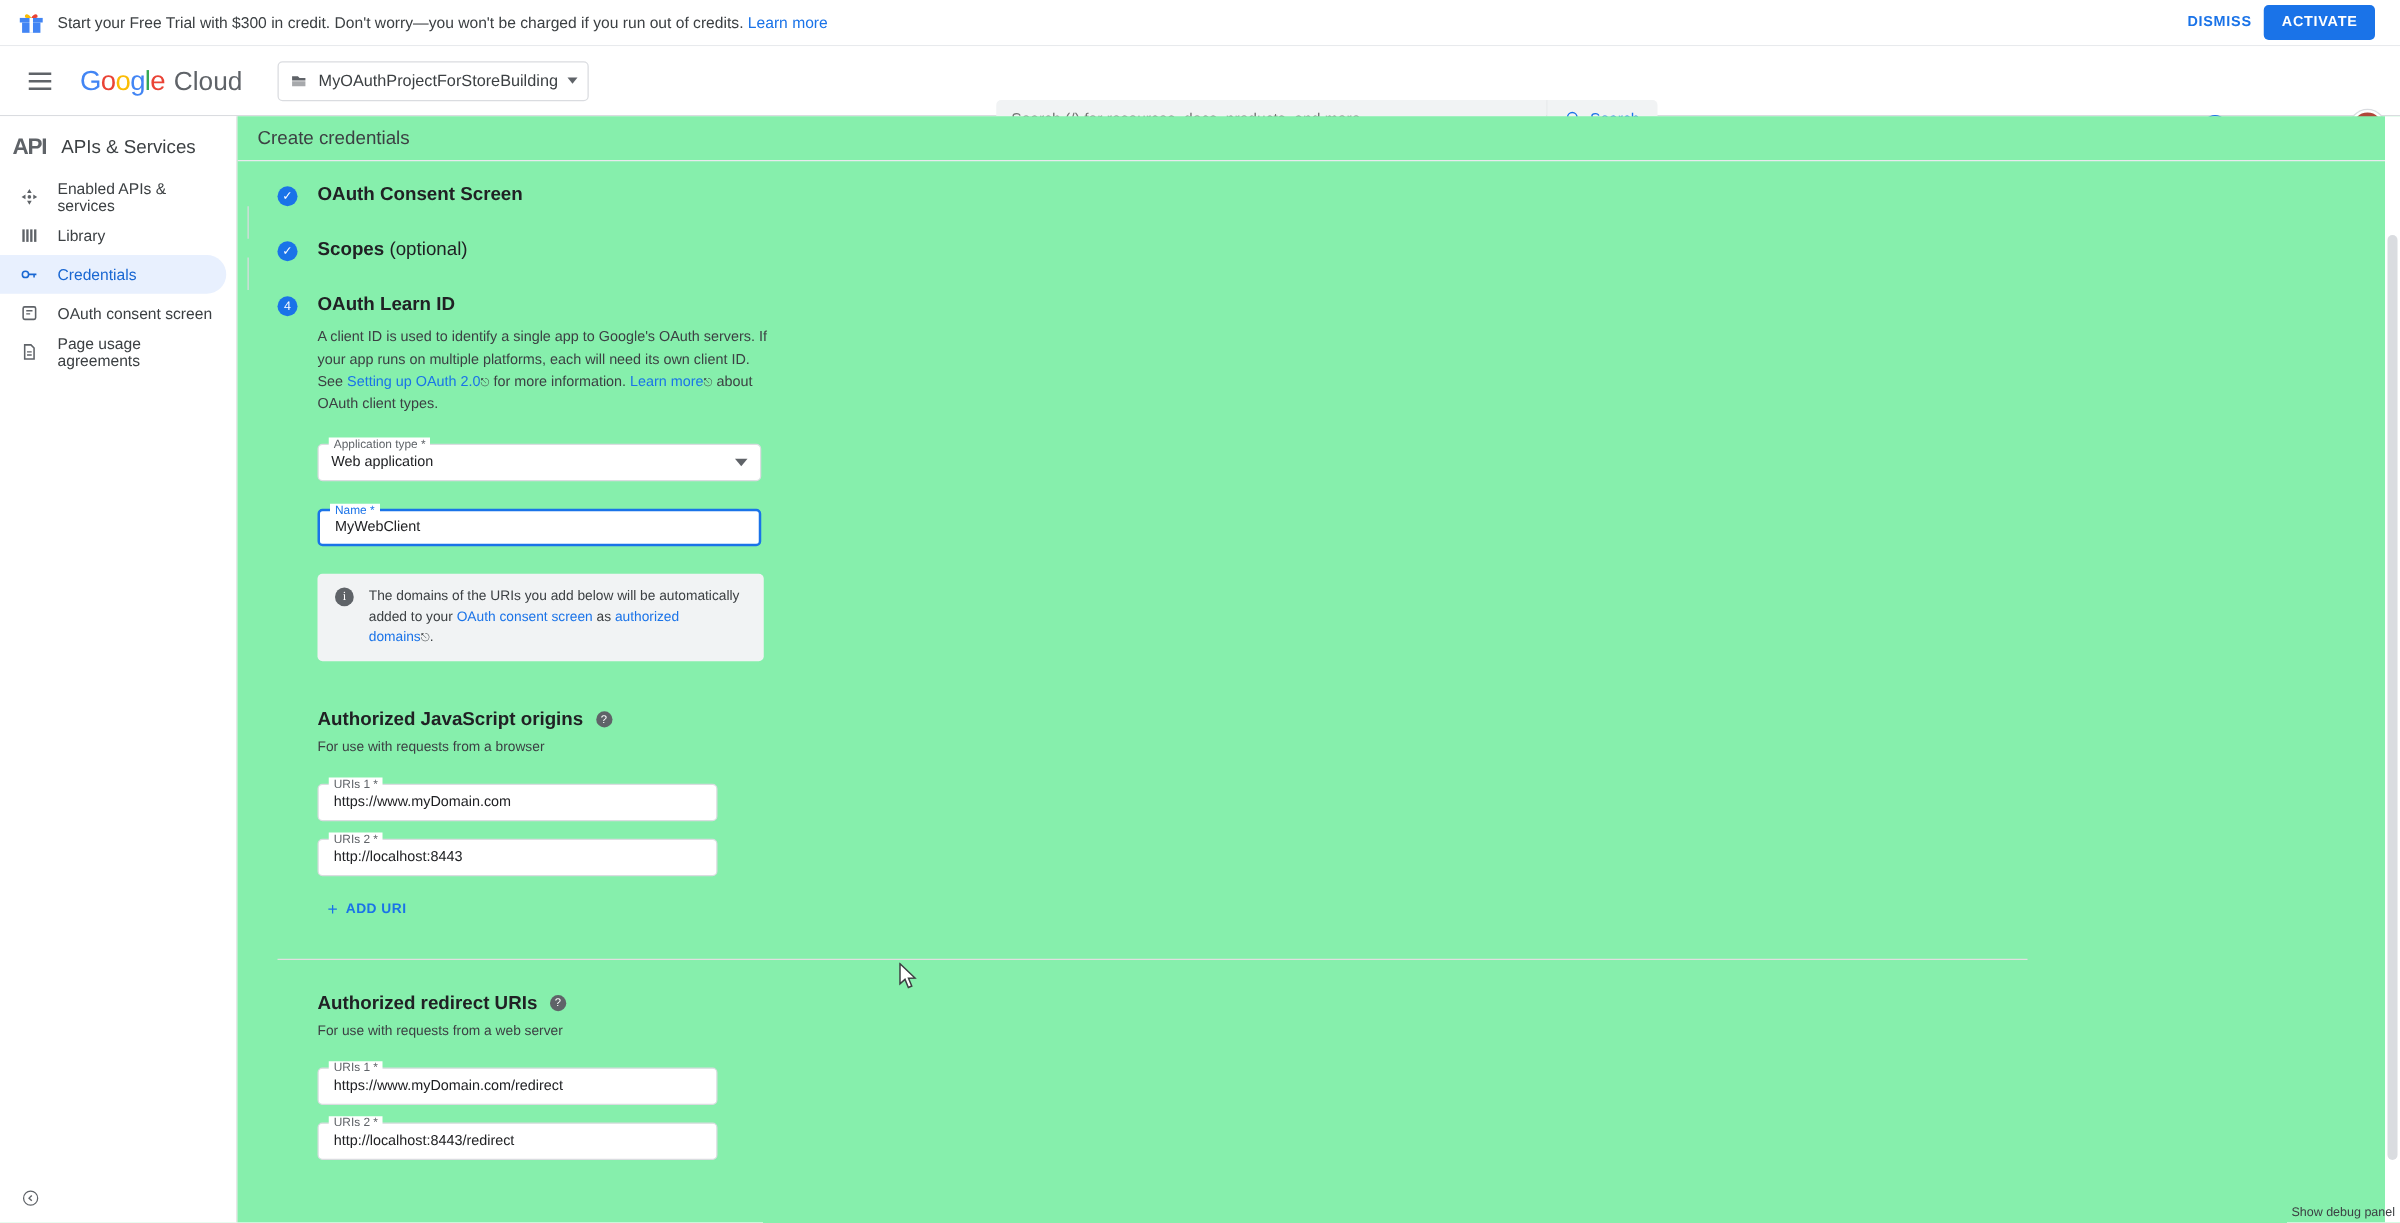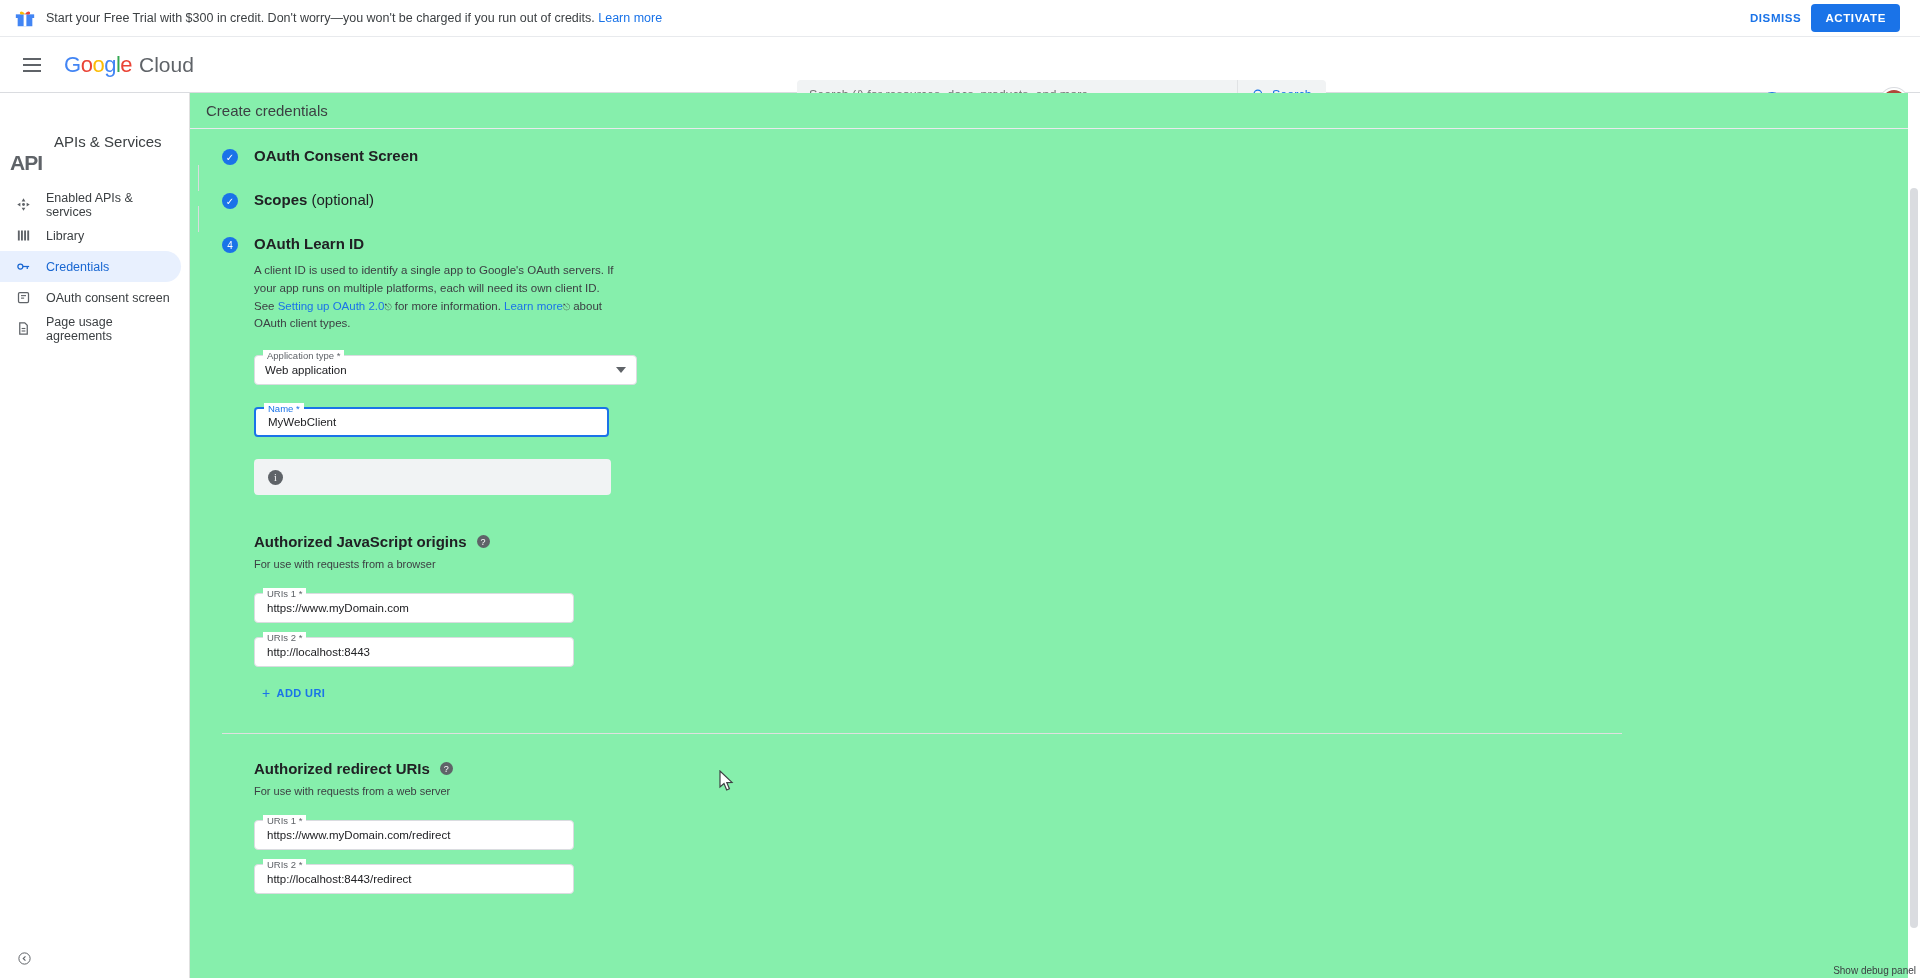--- a/index.html
+++ b/index.html
@@ -235,6 +235,14 @@
     <span class="cloud-word">Cloud</span>
   </div>
 
+  <div class="project-chip">
+    <svg class="proj-icon" viewBox="0 0 24 24">
+      <path d="M4 6h7l2 2h7v3H4z" fill="#5f6368"></path>
+      <path d="M4 12h16v6H4z" fill="#5f6368" opacity=".55"></path>
+    </svg>
+    <span class="proj-name">MyOAuthProjectForStoreBuilding</span>
+    <span class="caret-down"></span>
+  </div>
 
   <div class="search-wrap">
     <input class="search-box" placeholder="Search (/) for resources, docs, products, and more" style="">

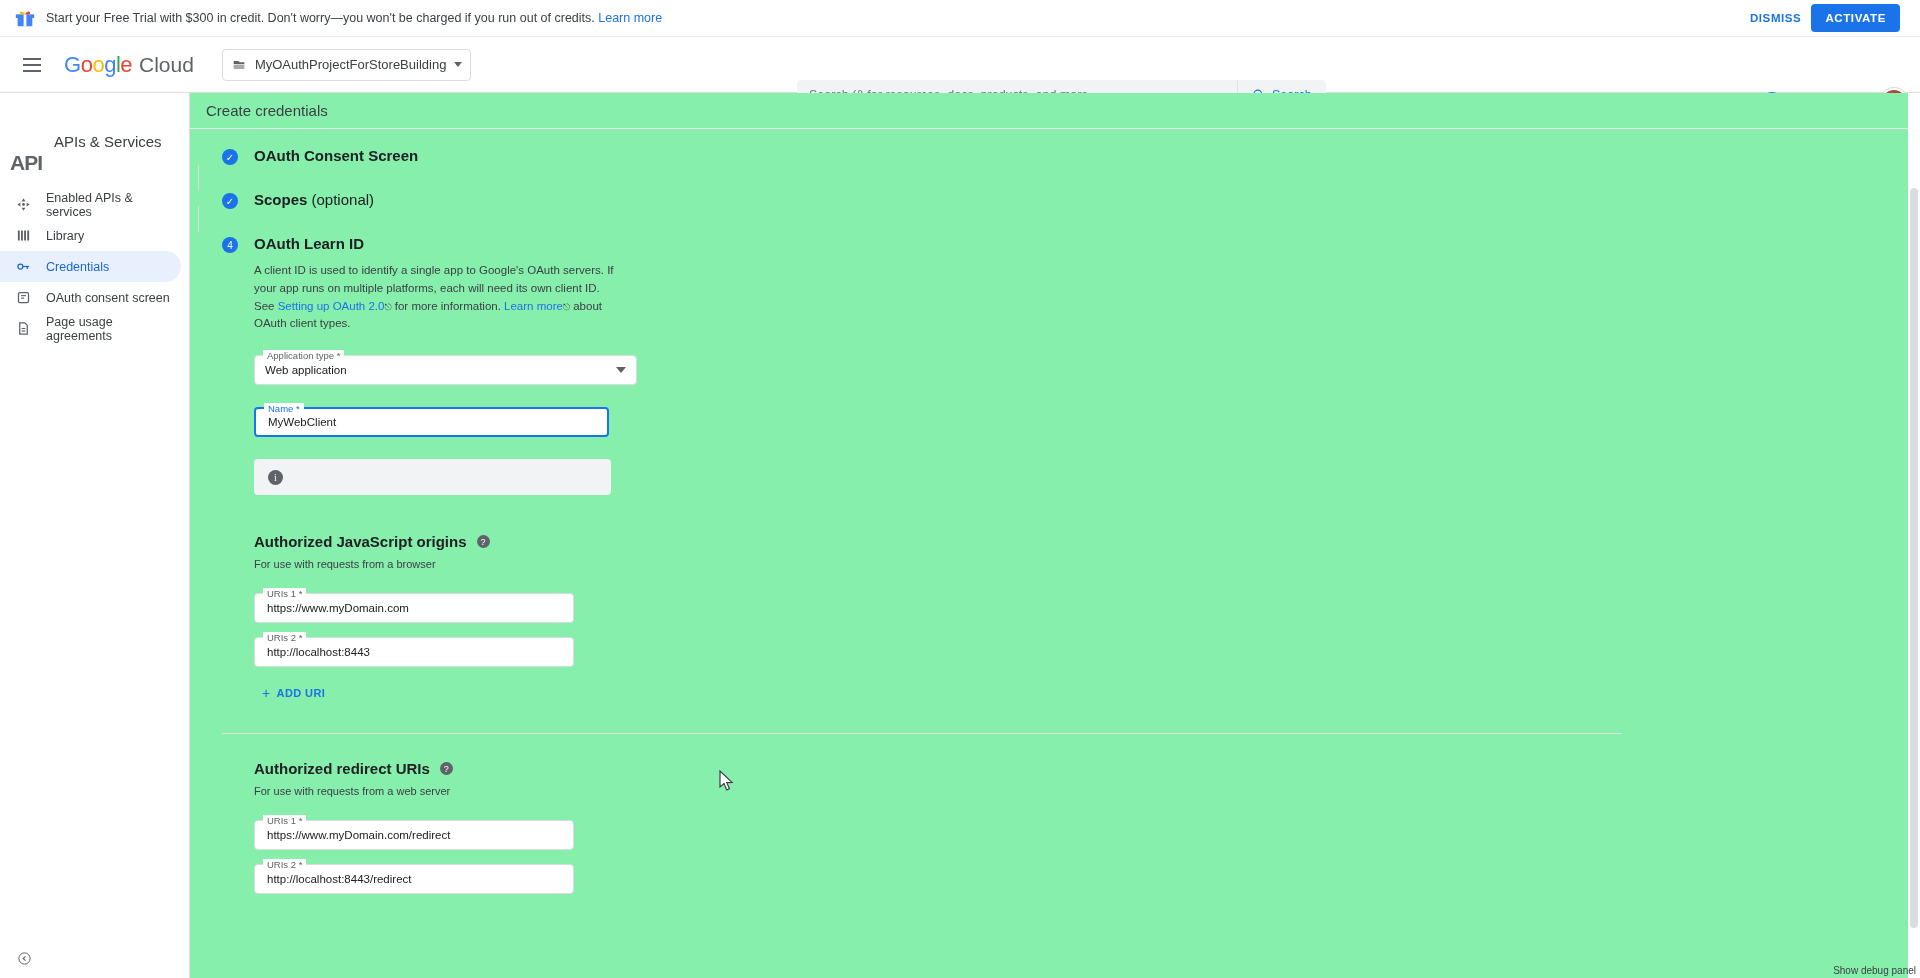--- a/index.html
+++ b/index.html
@@ -100,7 +100,7 @@
   .sidebar-title {
     display: flex; align-items: center; gap: 12px; padding: 14px 0 14px 10px;
   }
-  .api-logo { font-size: 21px; color: #5f6368; letter-spacing: -1px; font-family: "Liberation Sans", sans-serif; font-weight: bold; margin-top: 44px; }
+  .api-logo { font-size: 18px; color: #5f6368; letter-spacing: -1px; font-family: "Liberation Sans", sans-serif; font-weight: bold; }
   .sidebar-title .t { font-size: 15px; color: #3c4043; }
   .nav-item {
     display: flex; align-items: center; gap: 14px; height: 31px; padding-left: 14px;

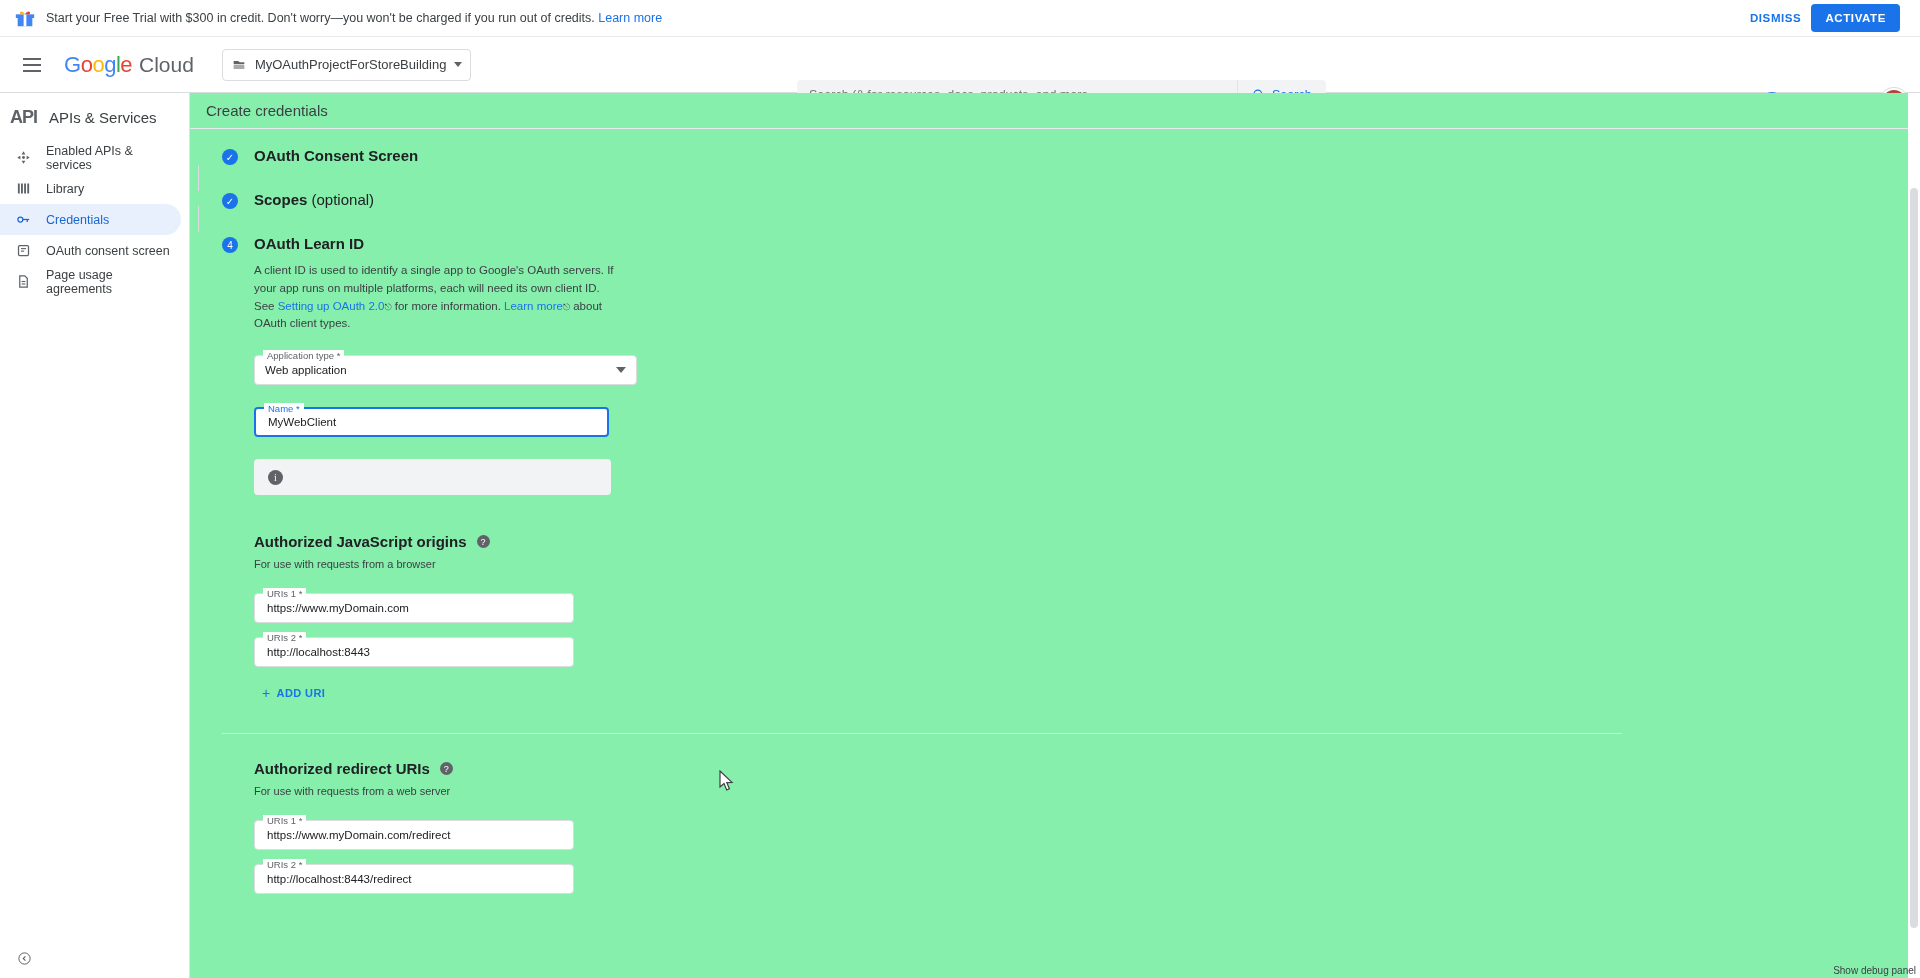--- a/index.html
+++ b/index.html
@@ -383,7 +383,7 @@
       </div>
 
       
-      <div class="field" style="width: 383px; margin-top: 22px;">
+      <div class="field" style="width: 355px; margin-top: 22px;">
         <span class="legend">Application type *</span>
         <span class="val">Web application</span>
         <span class="select-caret"></span>

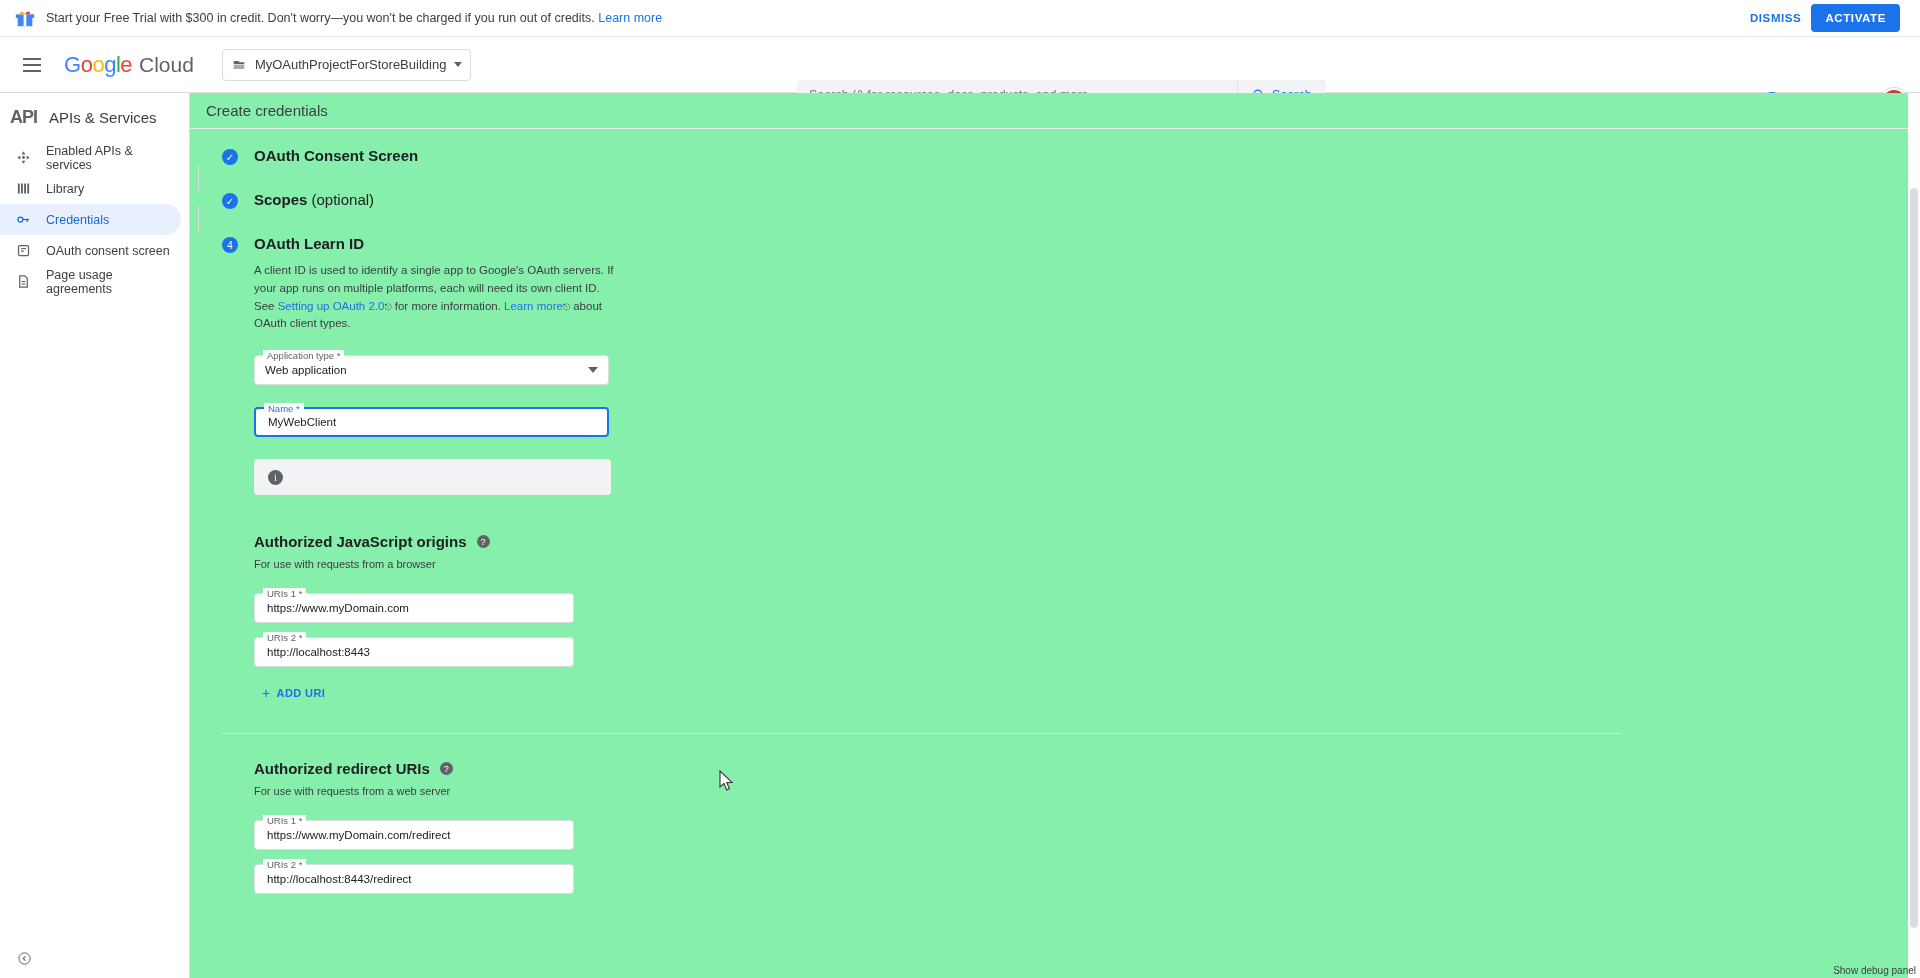--- a/index.html
+++ b/index.html
@@ -398,6 +398,9 @@
       
       <div class="info-box" style="margin-top: 22px;">
         <span class="info-ic">i</span>
+        <span class="info-txt">
+          <span>The domains of the URIs you add below will be automatically added to your </span><a href="#">OAuth consent screen</a><span> as </span><a href="#">authorized domains</a><span class="ext-ic">⎋</span><span>.</span>
+        </span>
       </div>
 
       

